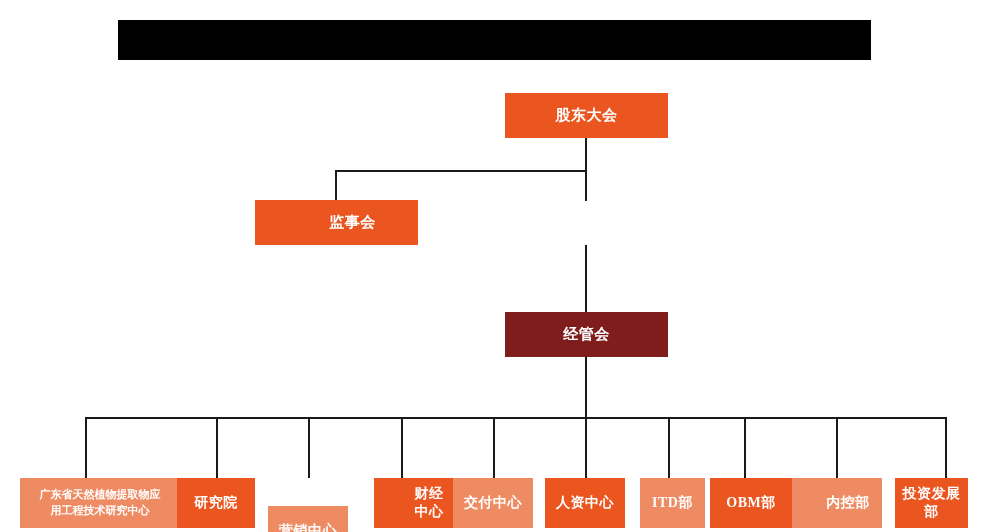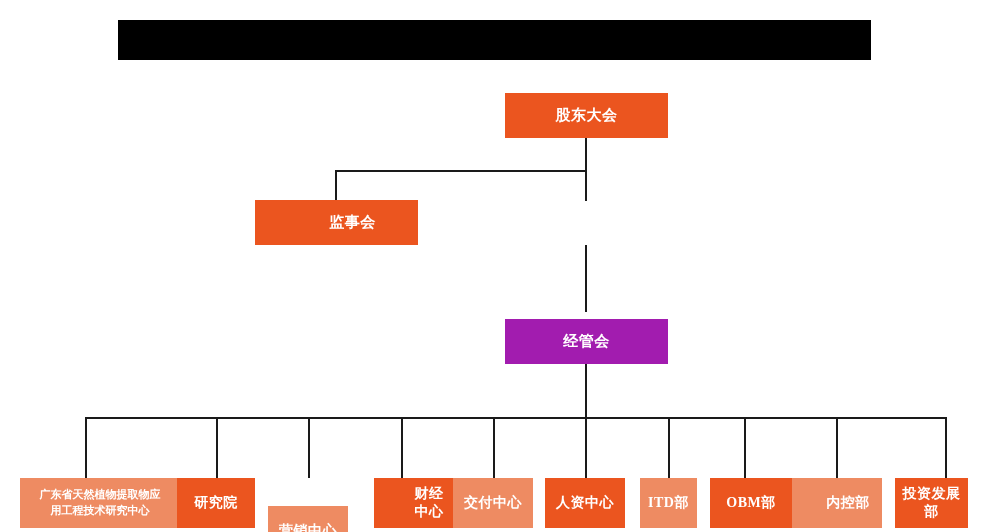--- a/index.html
+++ b/index.html
@@ -99,7 +99,7 @@
     <span class="node-label">监事会</span>
   </div>
 
-  <div class="node tier3" style="left:505px; top:312px; width:163px; height:45px; background:#a21caf;margin-top:7px;">
+  <div class="node tier3" style="left:505px; top:312px; width:163px; height:45px; background:#7f1d1d;">
     <span class="node-label">经管会</span>
   </div>
 

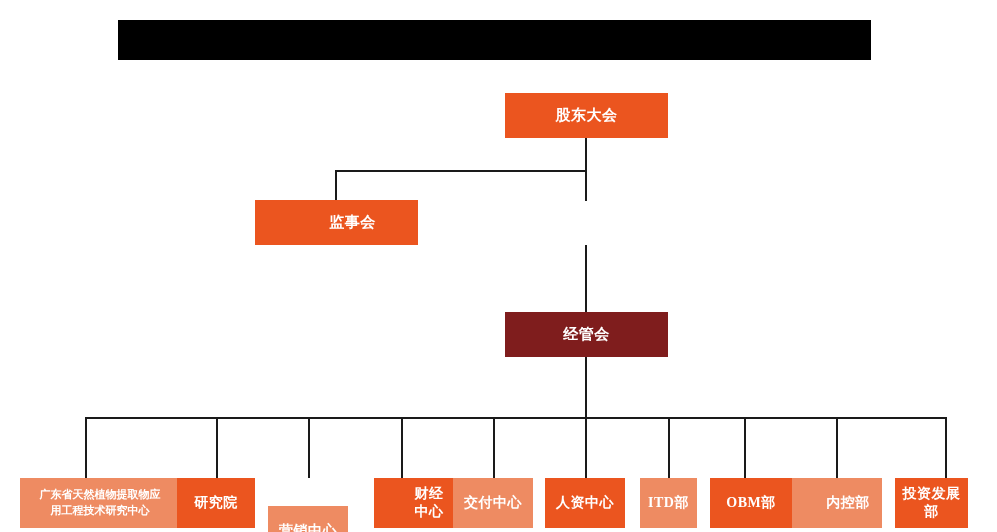--- a/index.html
+++ b/index.html
@@ -122,7 +122,7 @@
   <div class="node tier4" style="left:545px; top:478px; width:80px; height:50px; background:#EB551F;">
     <span class="node-label">人资中心</span>
   </div>
-  <div class="node tier4" style="left:640px; top:478px; width:57px; height:50px; background:#EE8B62;justify-content:center;">
+  <div class="node tier4" style="left:640px; top:478px; width:65px; height:50px; background:#EE8B62;justify-content:center;">
     <span class="node-label">ITD部</span>
   </div>
   <div class="node tier4" style="left:710px; top:478px; width:82px; height:50px; background:#EB551F;">

